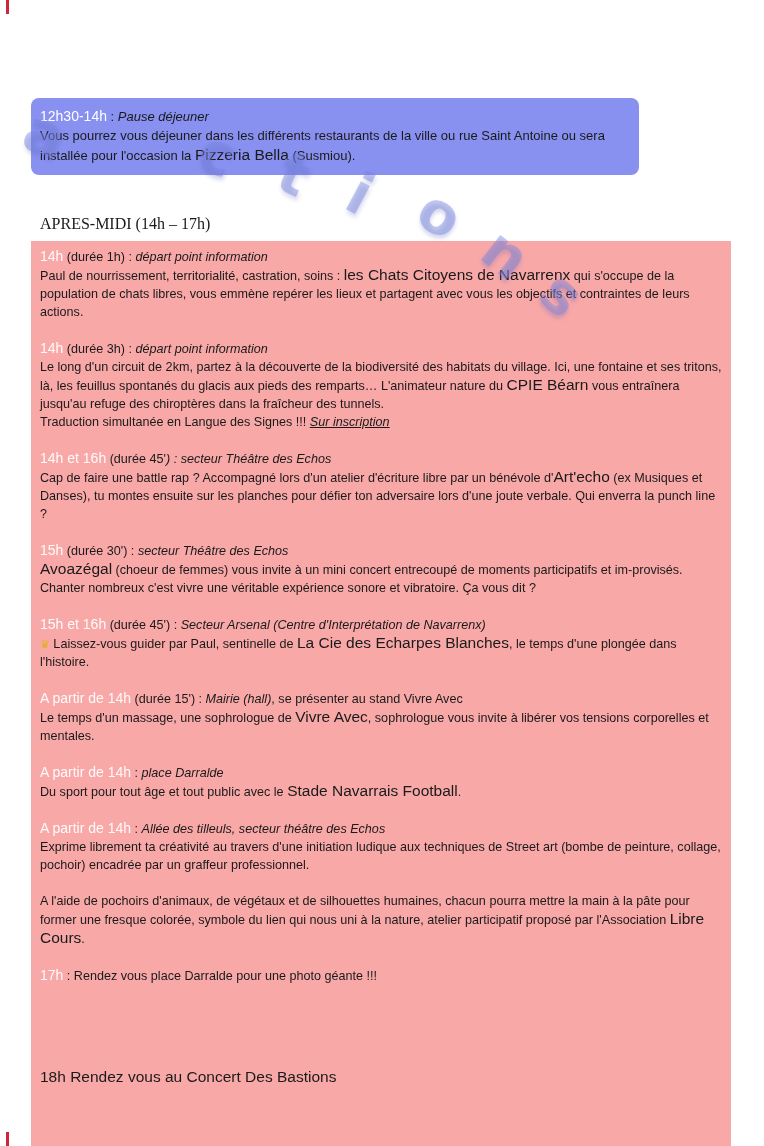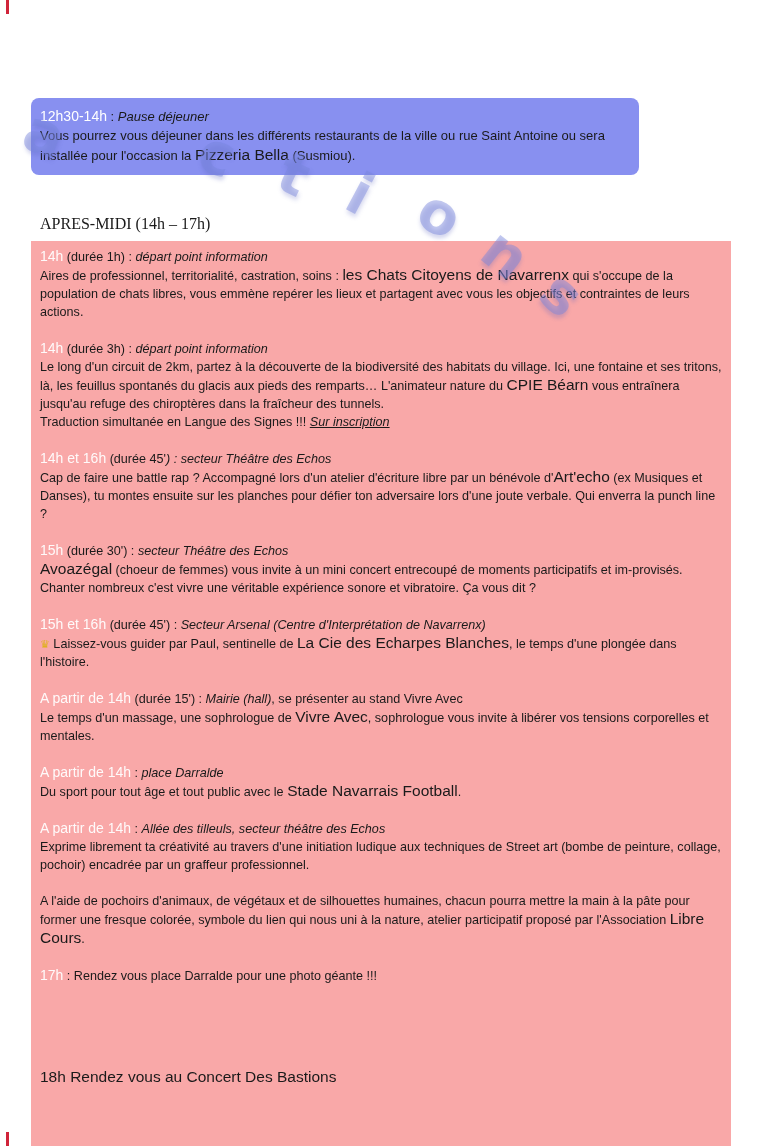--- a/index.html
+++ b/index.html
@@ -89,7 +89,7 @@
 
   <div class="event">
     <div class="head"><span class="time">14h</span><span> (durée 1h) :  </span><span class="it">départ point information</span></div>
-    <div><span>Aires de professionnel, territorialité, castration, soins : </span><span class="big">les Chats Citoyens de Navarrenx</span><span> qui s'occupe de la population de chats libres, vous emmène repérer les lieux et partagent avec vous les objectifs et contraintes de leurs actions.</span></div>
+    <div><span>Paul de nourrissement, territorialité, castration, soins : </span><span class="big">les Chats Citoyens de Navarrenx</span><span> qui s'occupe de la population de chats libres, vous emmène repérer les lieux et partagent avec vous les objectifs et contraintes de leurs actions.</span></div>
   </div>
 
   <div class="event">

